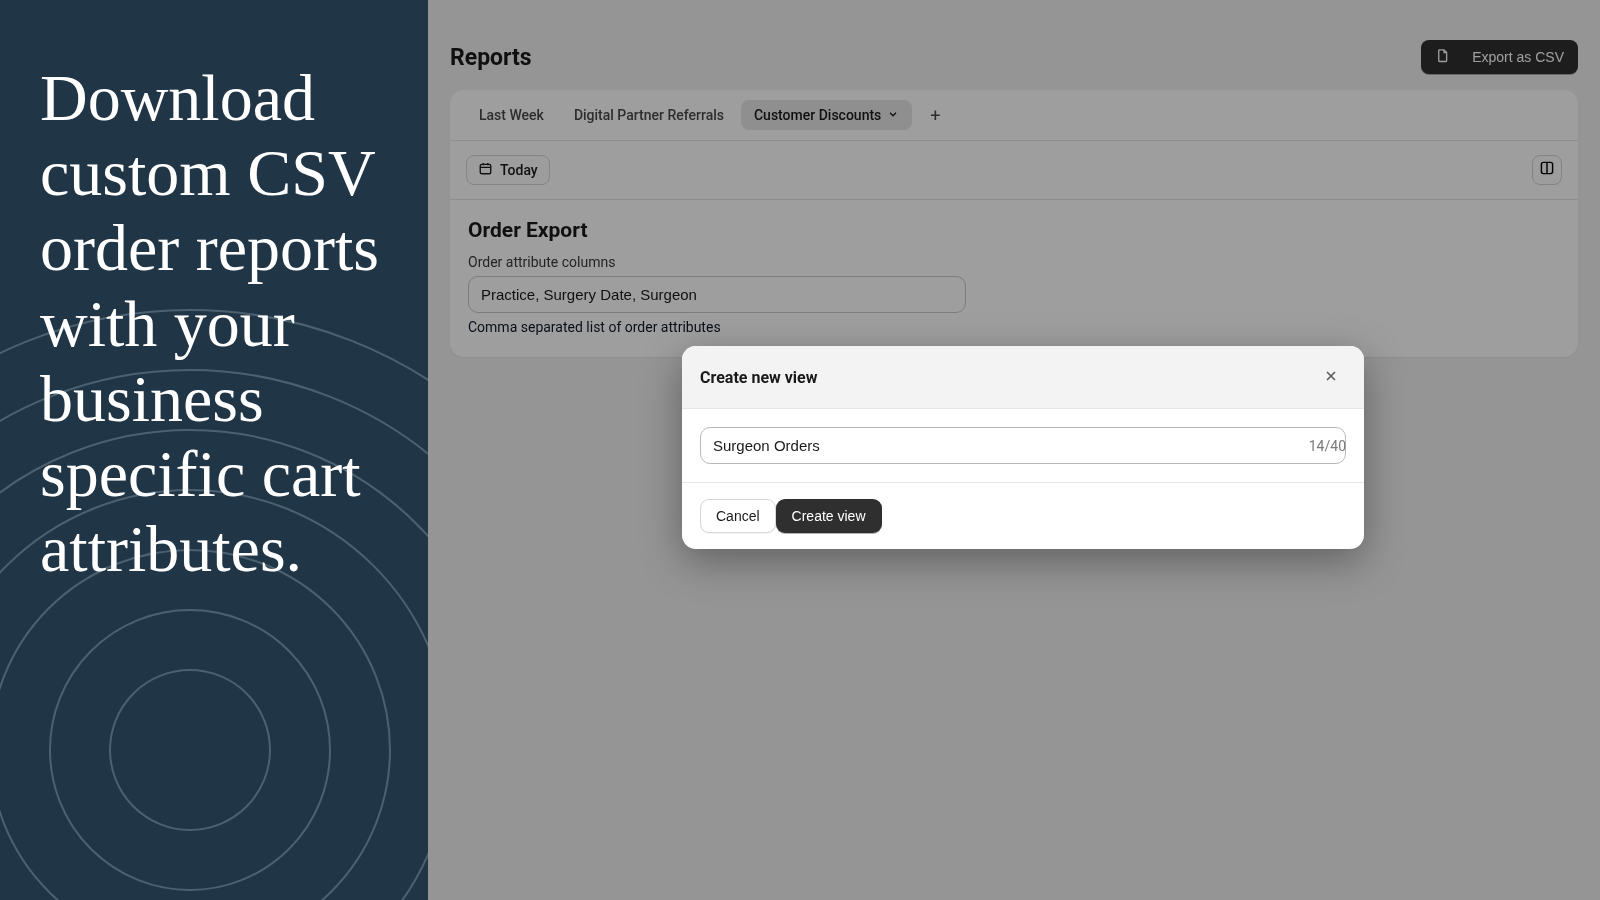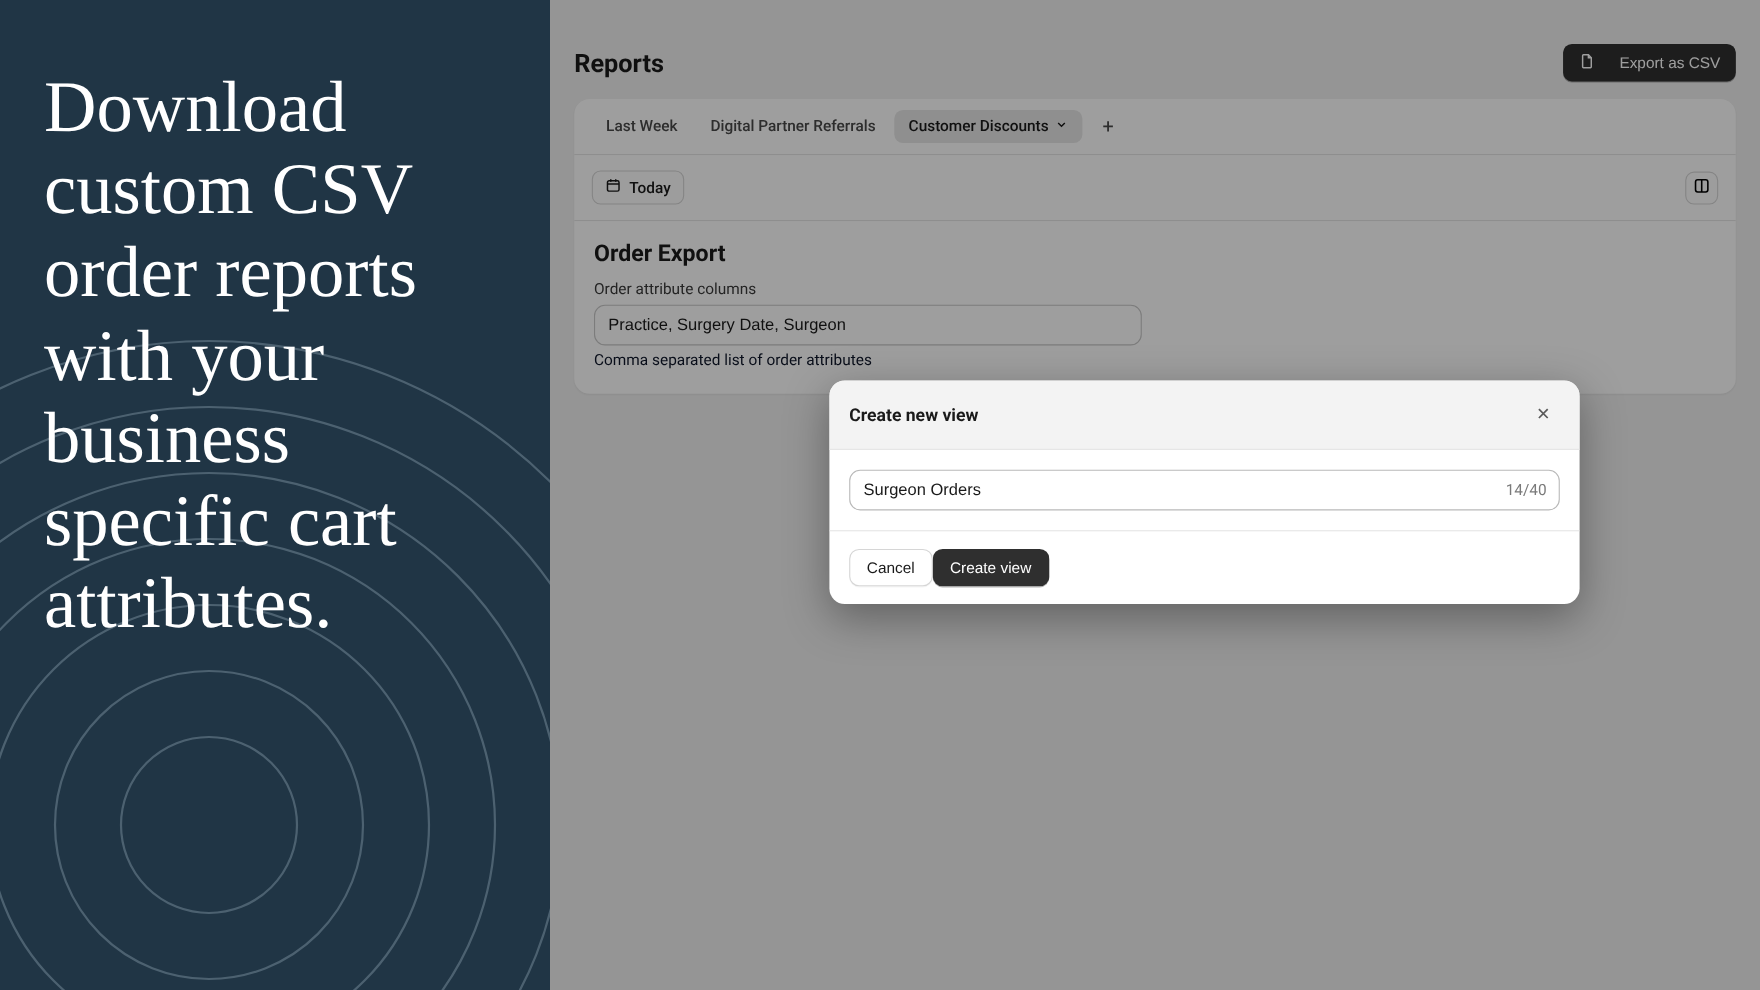--- a/index.html
+++ b/index.html
@@ -8,7 +8,7 @@
 
   
   .promo {
-    width: 500px;
+    width: 428px;
     height: 900px;
     background: #203545;
     color: #fff;

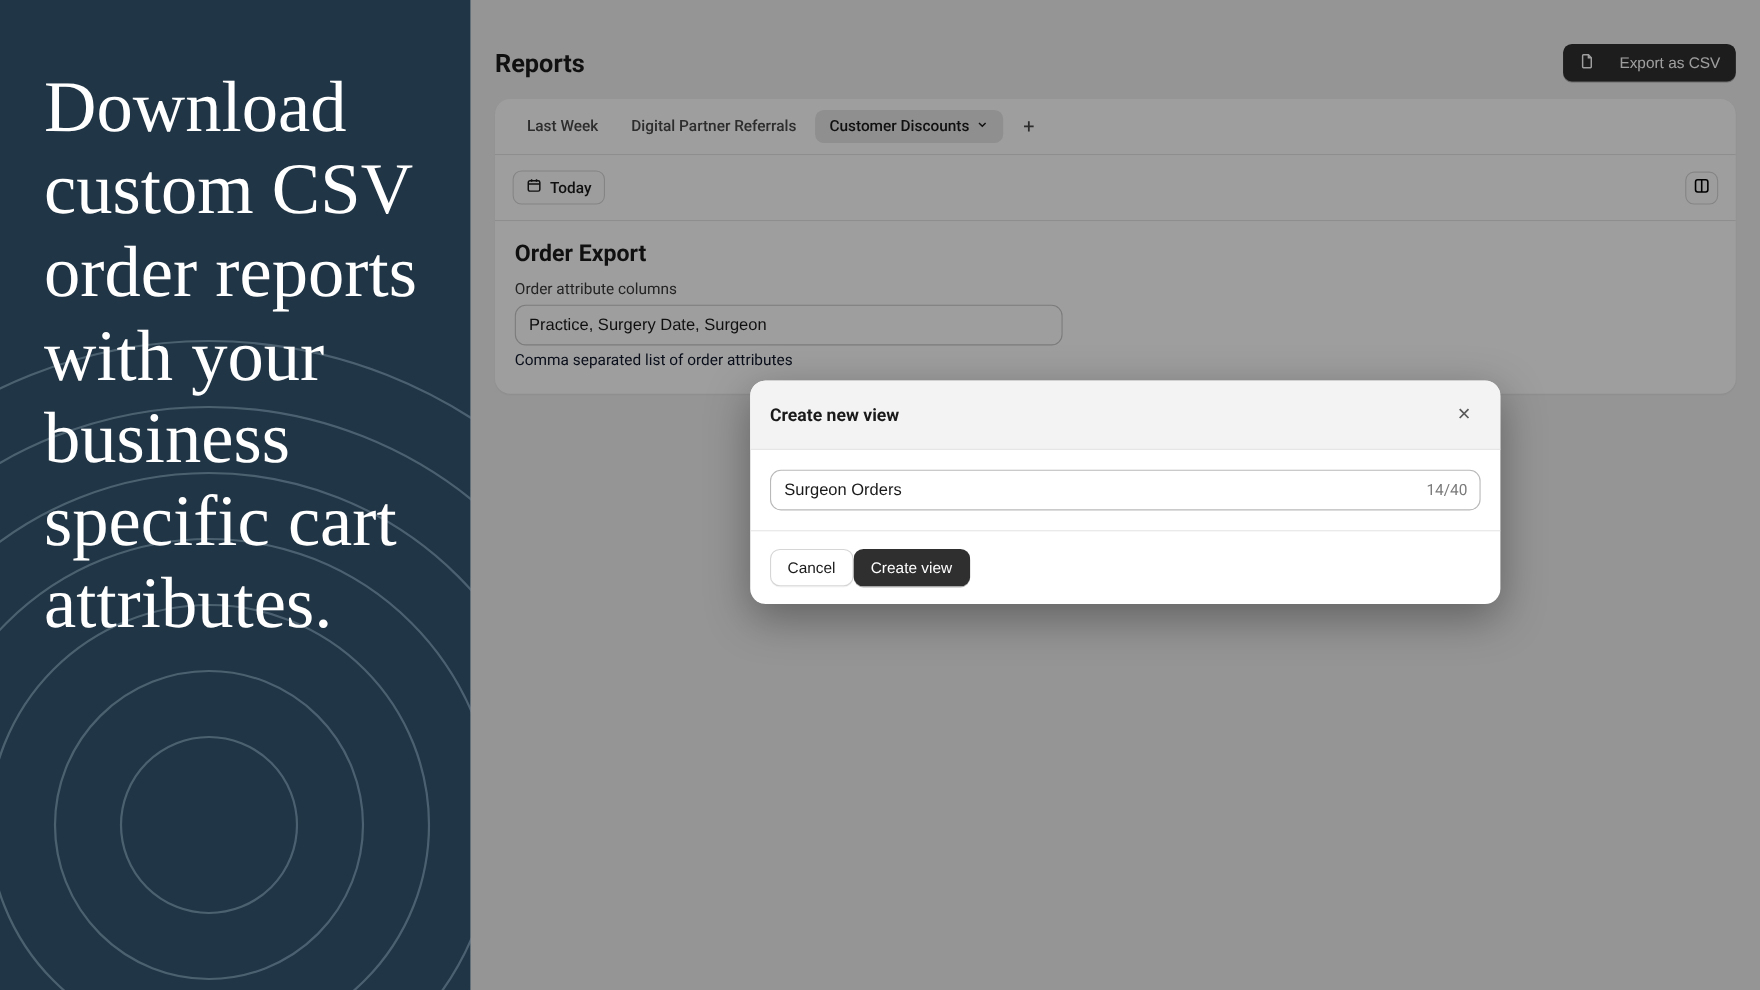--- a/index.html
+++ b/index.html
@@ -240,7 +240,7 @@
   }
   .char-count {
     position: absolute;
-    right: 12px;
+    right: 0;
     top: 50%;
     transform: translateY(-50%);
     font-size: 14px;

